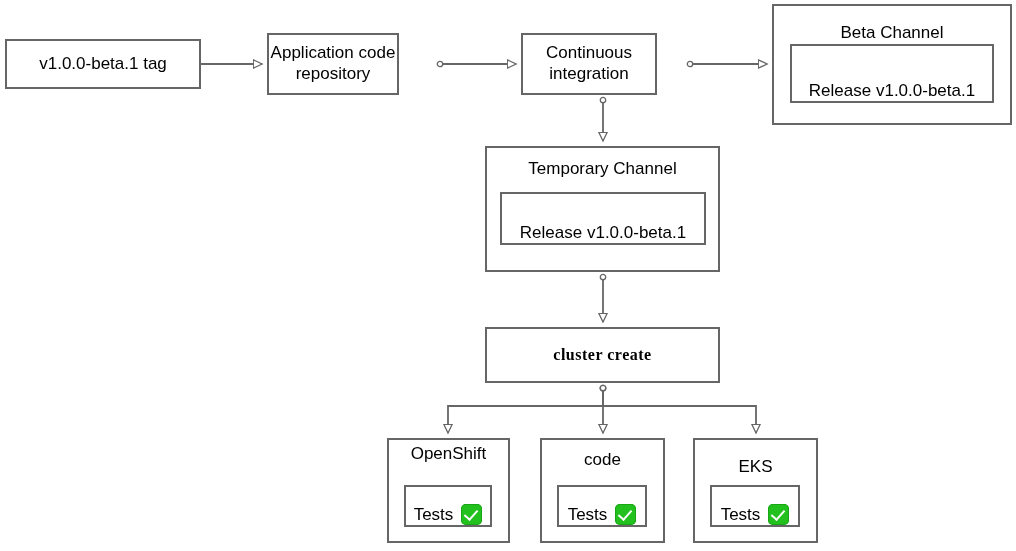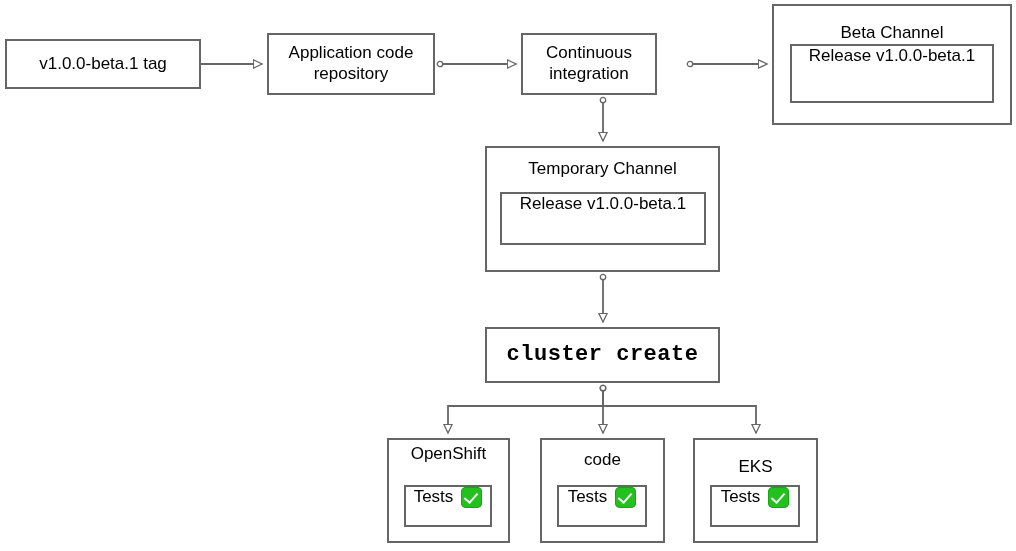--- a/index.html
+++ b/index.html
@@ -130,7 +130,7 @@
     <span class="node-label">v1.0.0-beta.1 tag</span>
   </div>
 
-  <div class="node f17" style="left:267px; top:33px; width:168px; height:62px;">
+  <div class="node f17" style="left:267px; top:33px; width:132px; height:62px;">
     <span class="node-label">Application code
 repository</span>
   </div>

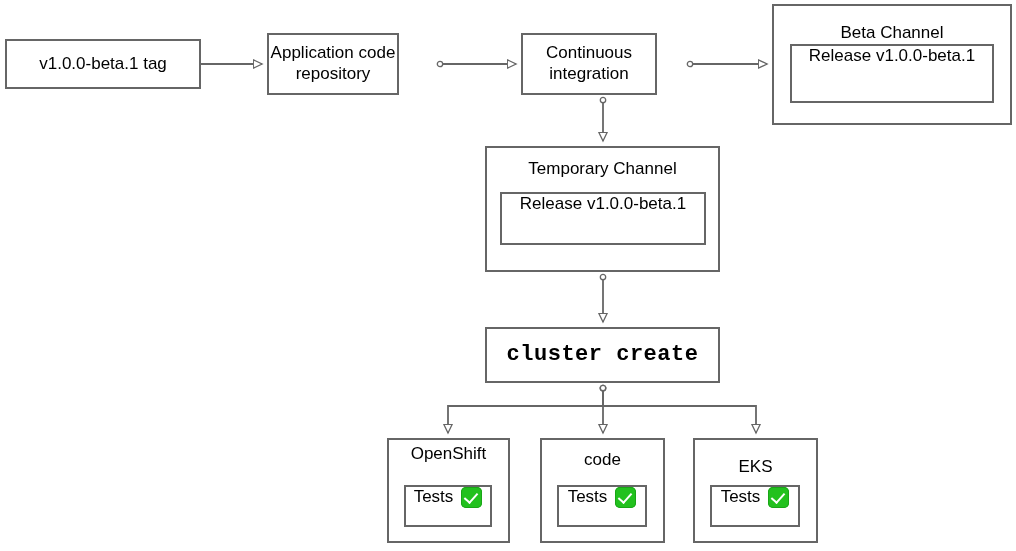--- a/index.html
+++ b/index.html
@@ -69,7 +69,7 @@
     border: 2px solid #666666;
     background: #ffffff;
     display: flex;
-    align-items: flex-start;
+    align-items: flex-end;
     justify-content: center;
     font-size: 17px;
     z-index: 3;

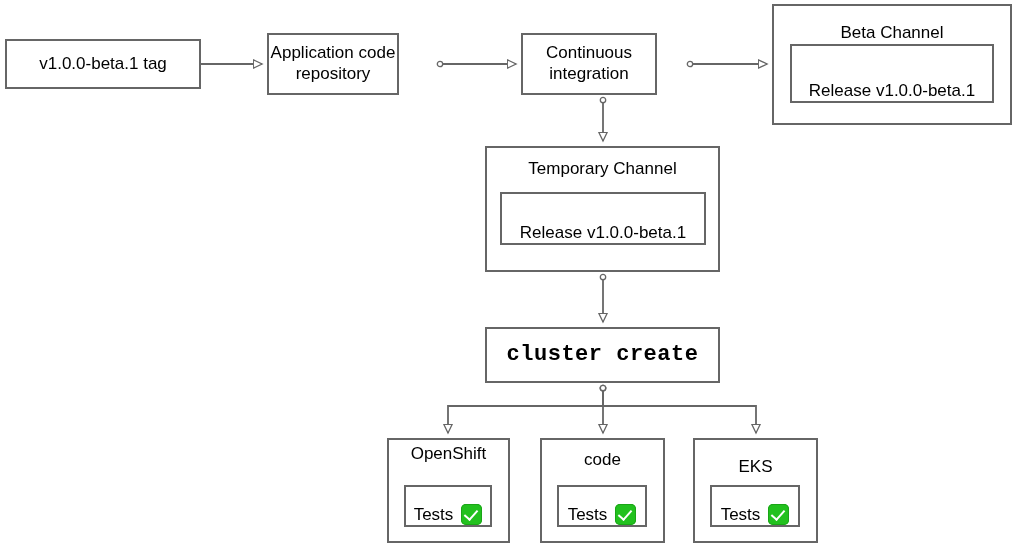--- a/index.html
+++ b/index.html
@@ -47,9 +47,9 @@
   }
   .f17 { font-size: 17px; }
   .mono-bold {
-    font-family: Liberation Mono, monospace;
+    font-family: Liberation Serif, serif;
     font-weight: bold;
-    font-size: 22px;
+    font-size: 16px;
     letter-spacing: 0.5px;
   }
   

